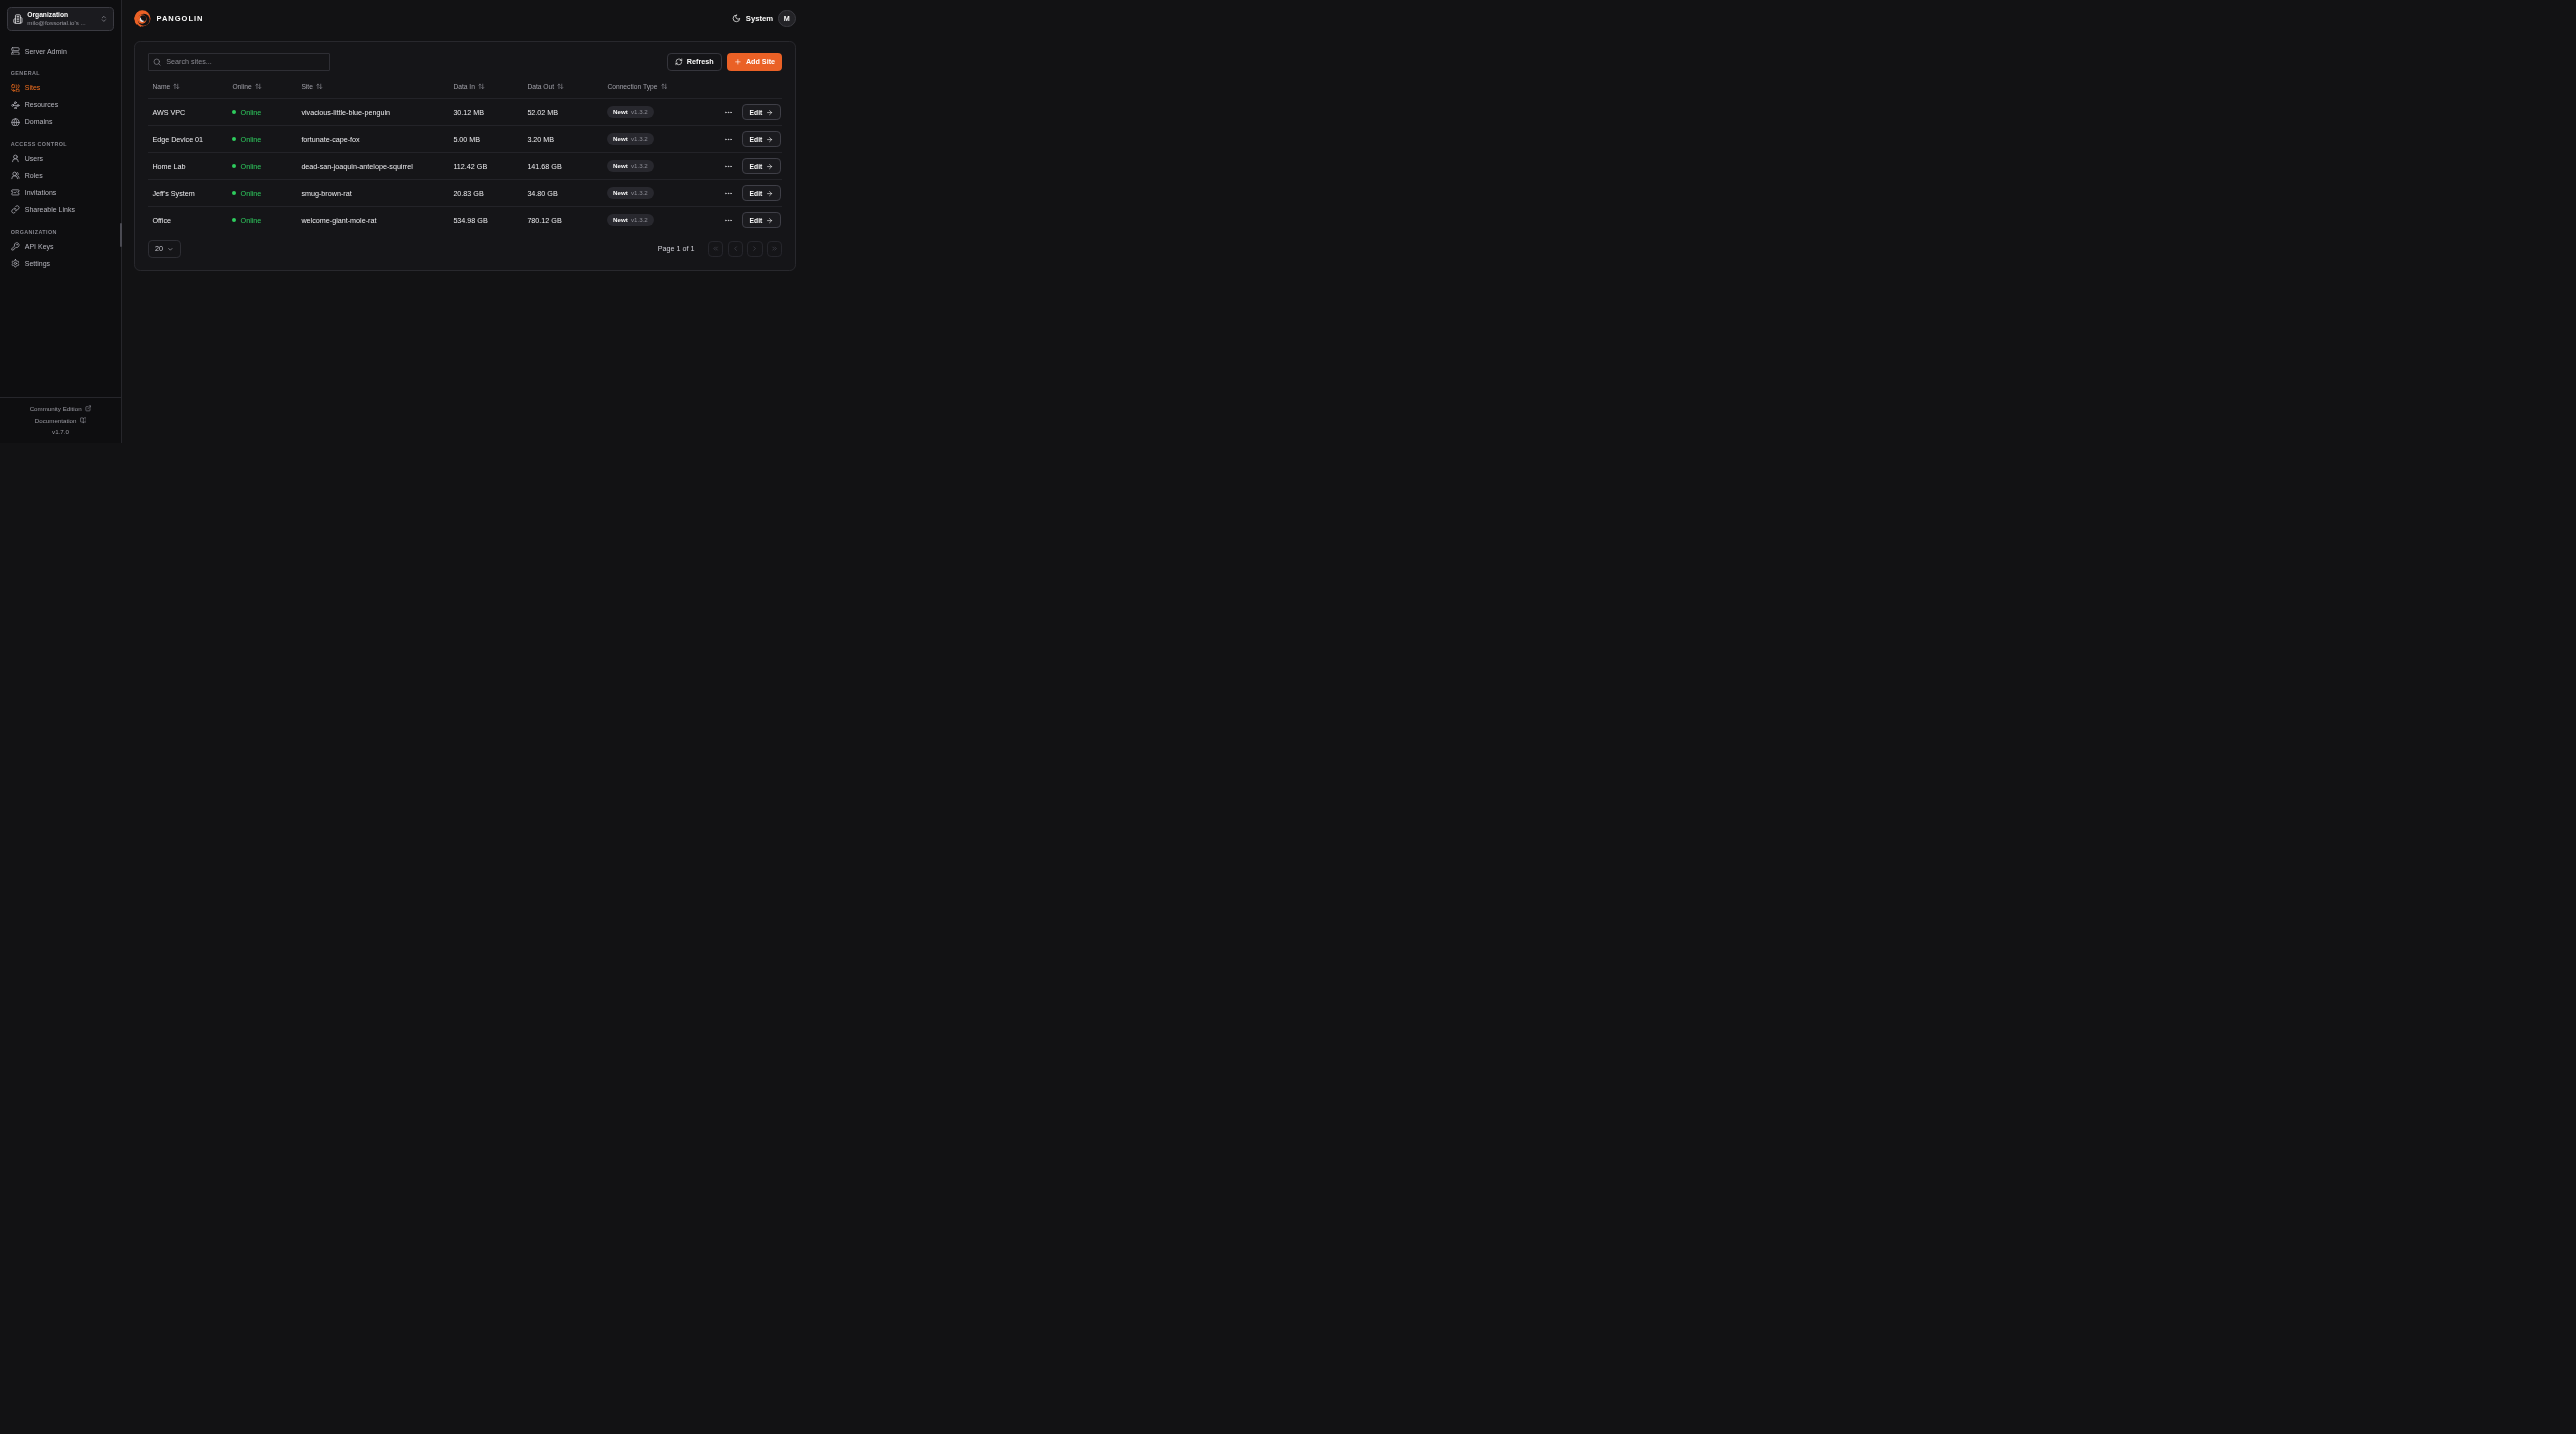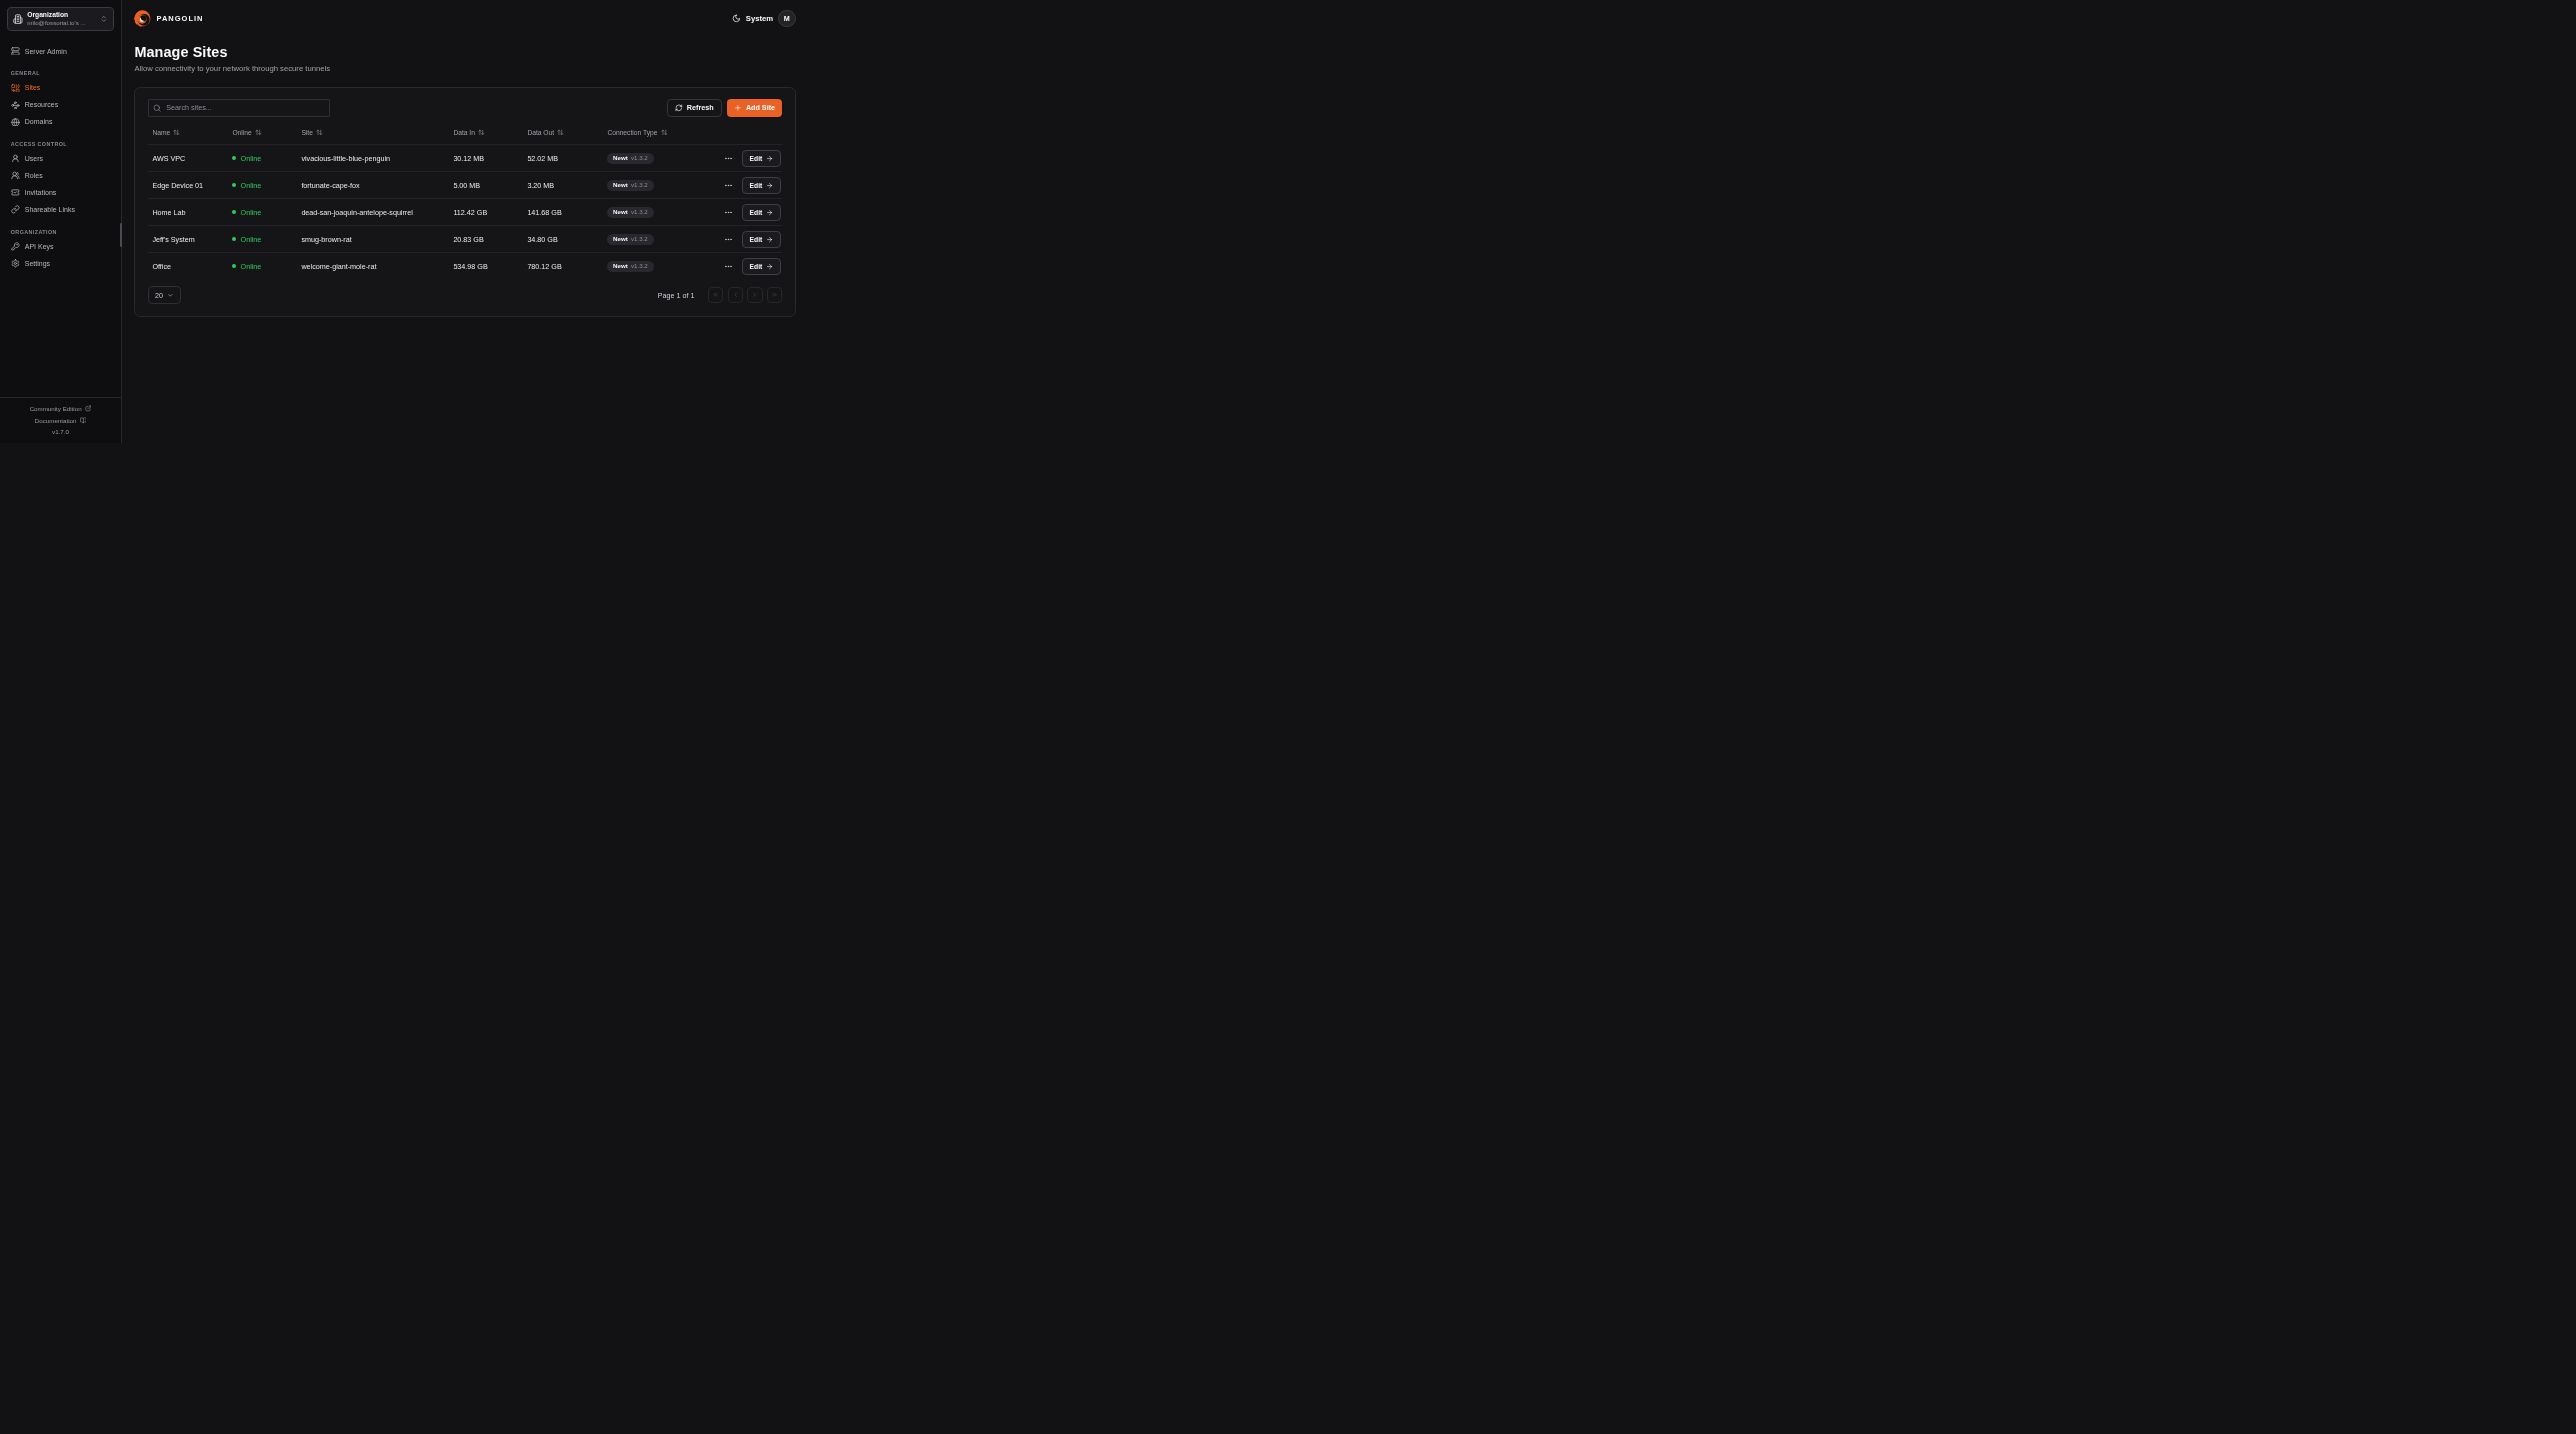--- a/index.html
+++ b/index.html
@@ -303,10 +303,6 @@
     </div>
   </header>
 
-  <div class="page-head">
-    <h1 class="page-title">Manage Sites</h1>
-    <div class="page-sub">Allow connectivity to your network through secure tunnels</div>
-  </div>
 
   <section class="card">
 

